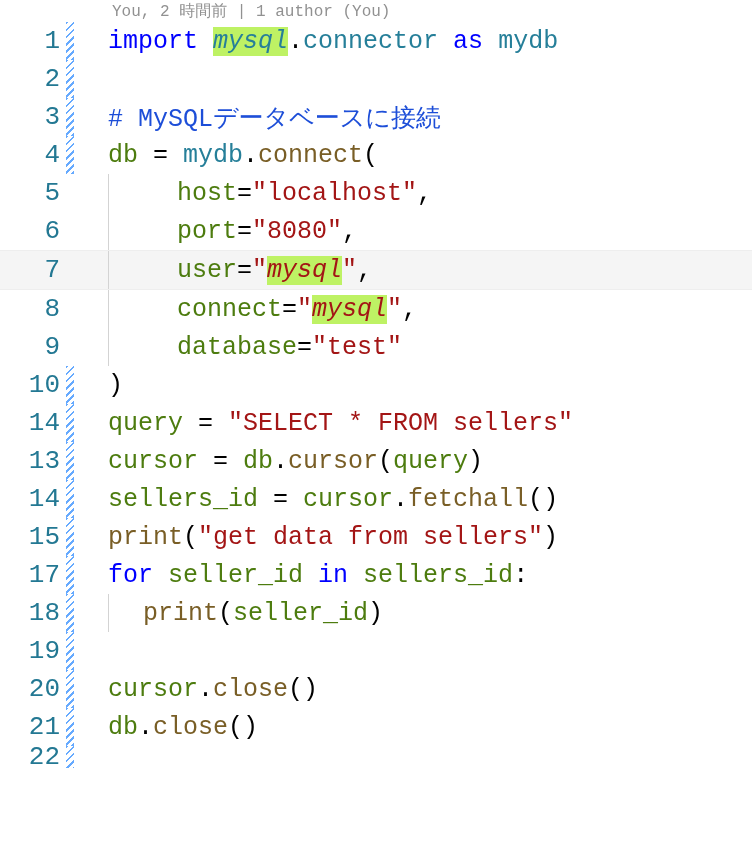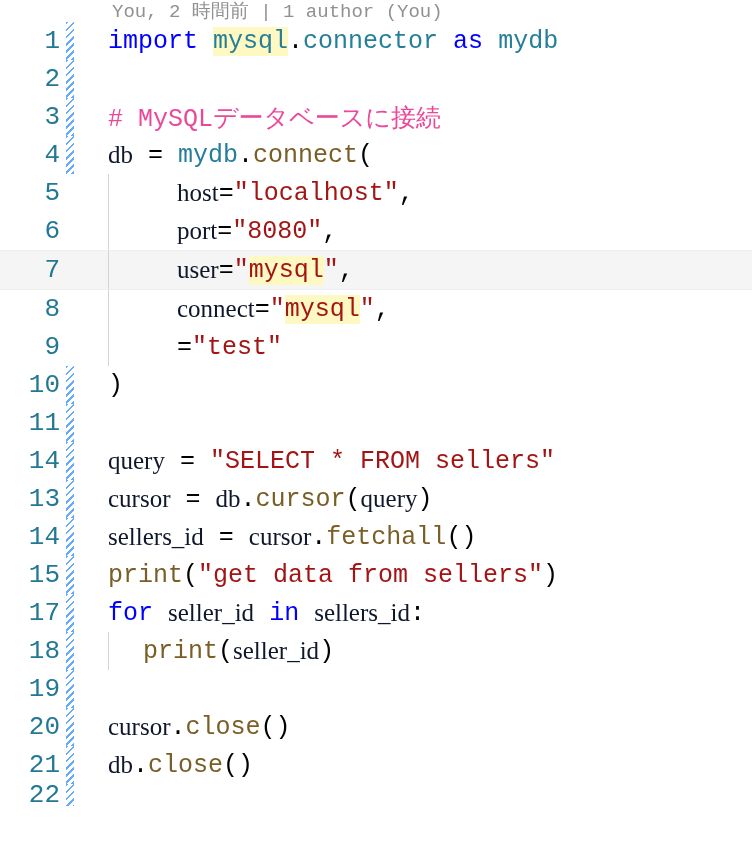--- a/index.html
+++ b/index.html
@@ -4,7 +4,7 @@
 <style>
   html,body{margin:0;padding:0;background:#ffffff;font-family:Consolas,"Courier New",monospace;}
   .editor{display:flex;flex-direction:column;}
-  .codelens{position:relative;color:#919191;font-size:19px;padding-left:112px;height:22px;display:flex;align-items:center;}
+  .codelens{position:relative;color:#919191;font-size:16px;padding-left:112px;height:22px;display:flex;align-items:center;}
   .line{display:flex;height:38px;align-items:center;position:relative;}
   .gutter{width:60px;text-align:right;color:#237893;font-size:26px;padding-right:6px;user-select:none;}
   .deco{width:8px;height:100%;margin-right:4px;}

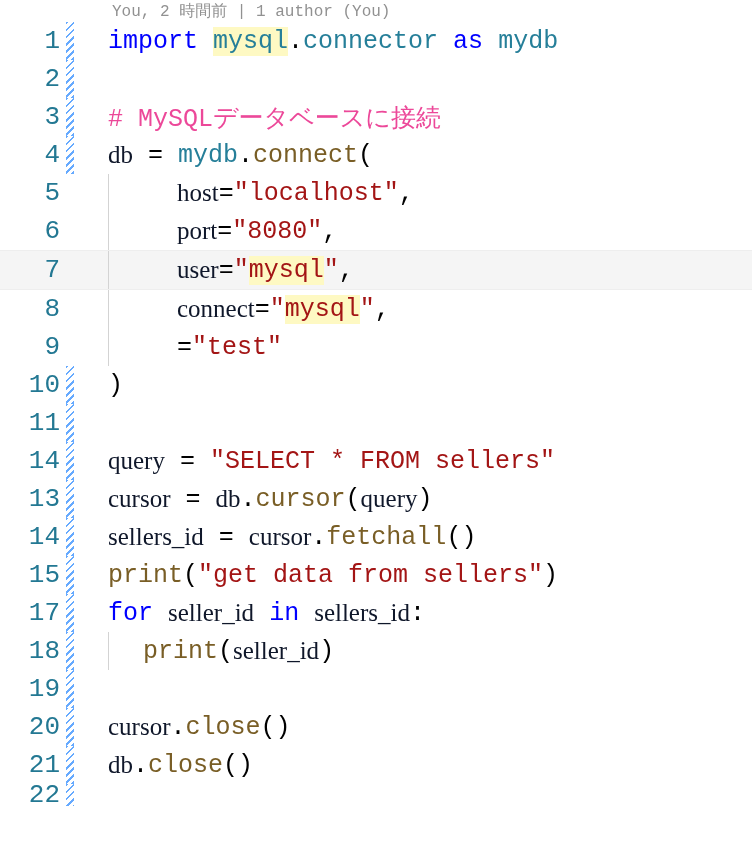--- a/index.html
+++ b/index.html
@@ -20,7 +20,7 @@
   .t-var{color:#0f172a;font-family:Liberation Serif, serif;}
   .t-str{color:#a31515;}
   .t-cmt{color:#ec4899;}
-  .hl{background:#fef9c3;}
+  .hl{background:#bef264;font-style:italic;}
   .pad{width:30px;flex:0 0 30px;}
 </style>
 </head>

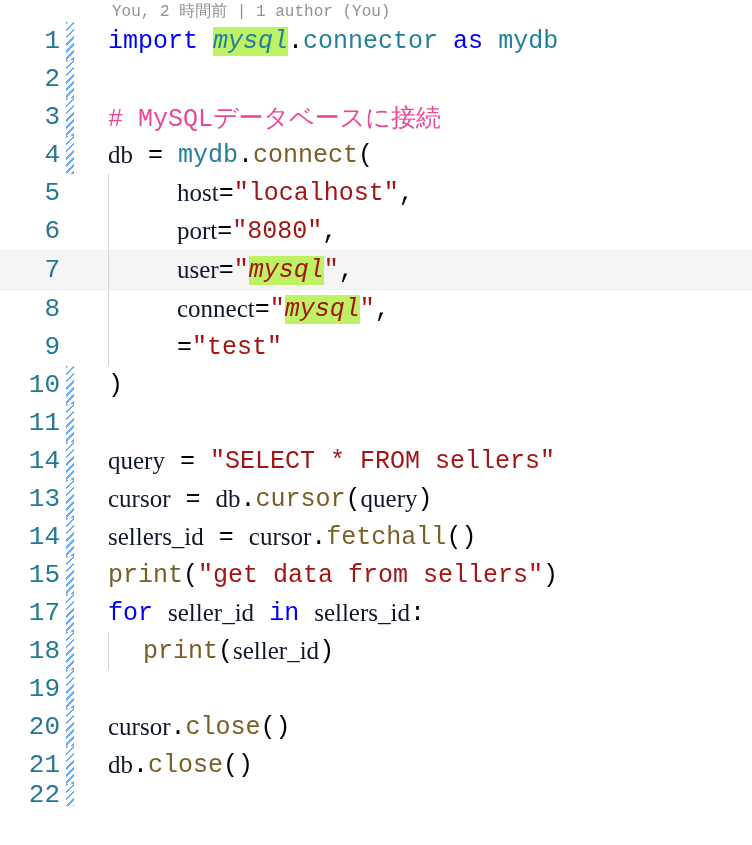--- a/index.html
+++ b/index.html
@@ -19,7 +19,7 @@
   .t-fn{color:#795e26;}
   .t-var{color:#0f172a;font-family:Liberation Serif, serif;}
   .t-str{color:#a31515;}
-  .t-cmt{color:#ec4899;}
+  .t-cmt{color:#1d4ed8;}
   .hl{background:#bef264;font-style:italic;}
   .pad{width:30px;flex:0 0 30px;}
 </style>

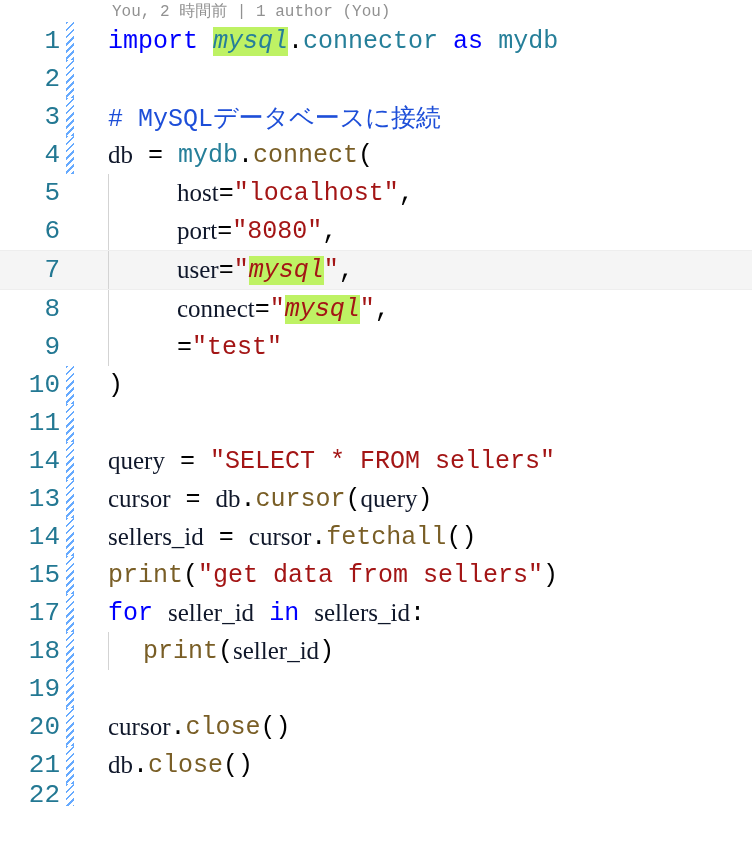--- a/index.html
+++ b/index.html
@@ -17,7 +17,7 @@
   .t-mod{color:#267f99;}
   .t-pl{color:#000000;}
   .t-fn{color:#795e26;}
-  .t-var{color:#0f172a;font-family:Liberation Serif, serif;}
+  .t-var{color:#4d7c0f;}
   .t-str{color:#a31515;}
   .t-cmt{color:#1d4ed8;}
   .hl{background:#bef264;font-style:italic;}

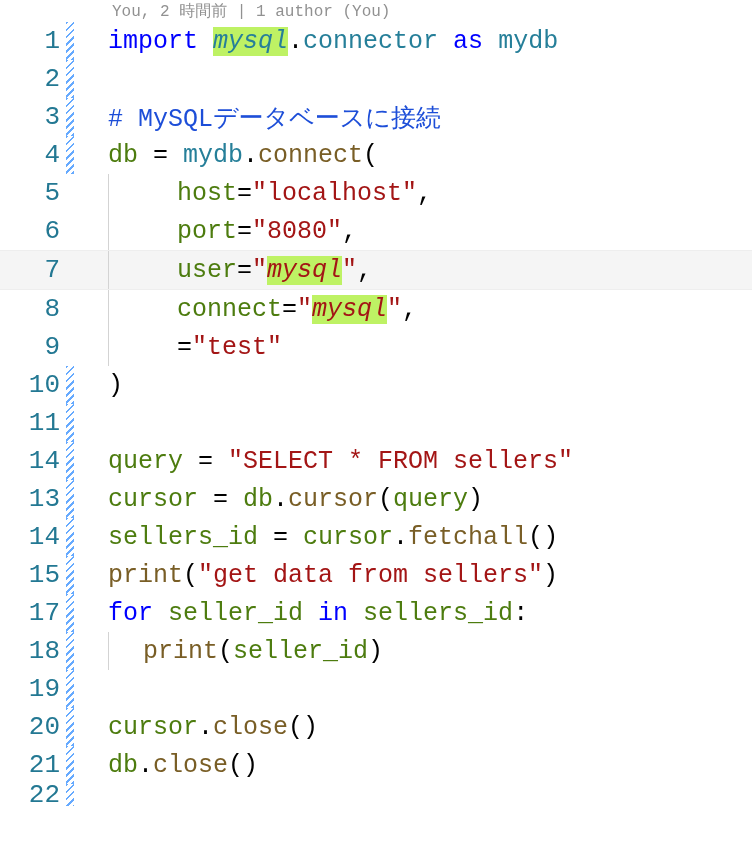--- a/index.html
+++ b/index.html
@@ -141,6 +141,7 @@
       <div class="indent-guide"></div>
       <div class="indent-spacer"></div>
     <div class="code">
+      <span class="t-var">database</span>
       <span class="t-pl">=</span>
       <span class="t-str">"test"</span>
     </div>

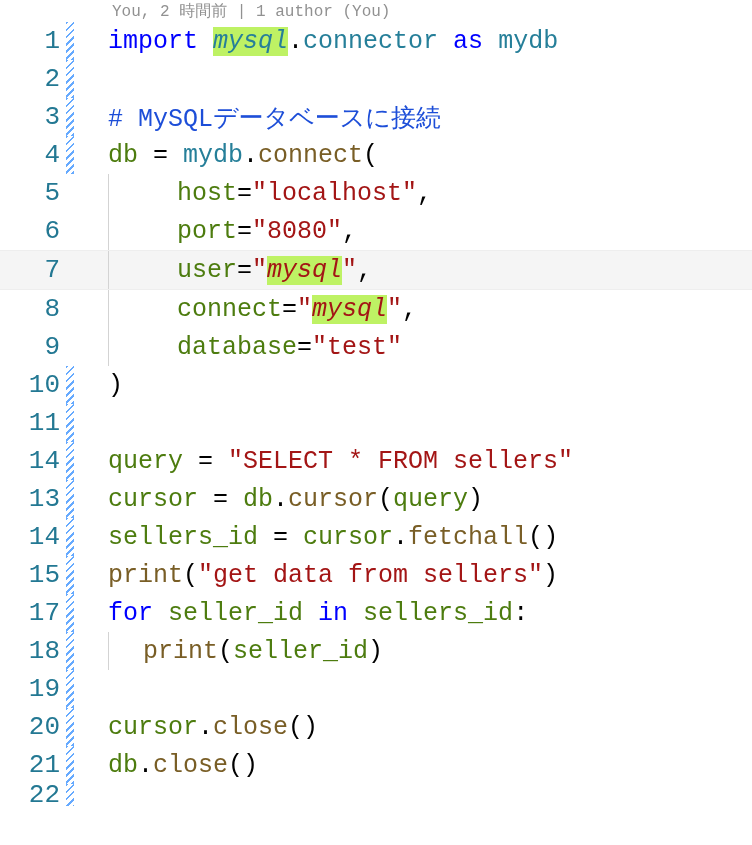--- a/index.html
+++ b/index.html
@@ -154,12 +154,6 @@
     <div class="code"><span class="t-pl">)</span></div>
   </div>
 
-  <div class="line">
-    <div class="gutter">11</div>
-    <div class="deco hatch"></div>
-    <div class="pad"></div>
-      <div class="code"></div>
-  </div>
 
   <div class="line">
     <div class="gutter">14</div>

